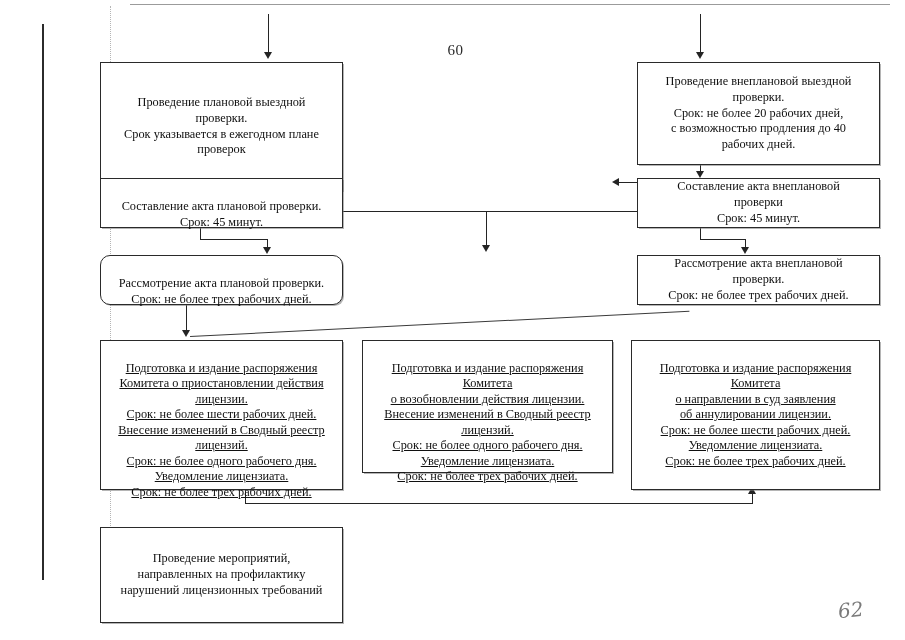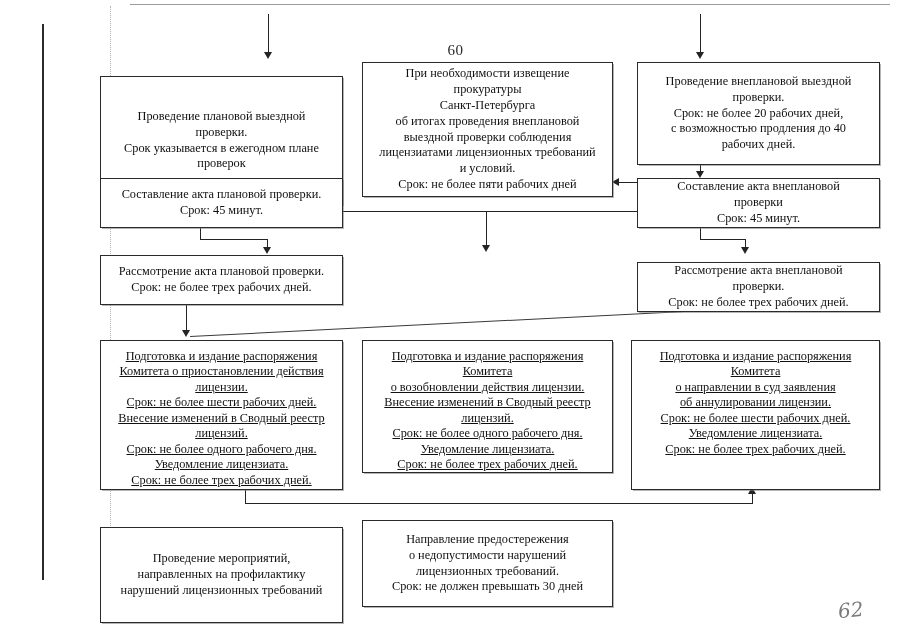--- a/index.html
+++ b/index.html
@@ -105,16 +105,6 @@
 проверок</div>
   </div>
 
-  <div class="box" style="left:362px;top:62px;width:251px;height:135px;">
-    <div class="txt">При необходимости извещение
-прокуратуры
-Санкт-Петербурга
-об итогах проведения внеплановой
-выездной проверки соблюдения
-лицензиатами лицензионных требований
-и условий.
-Срок: не более пяти рабочих дней</div>
-  </div>
 
   <div class="box" style="left:637px;top:62px;width:243px;height:103px;">
     <div class="txt">Проведение внеплановой выездной

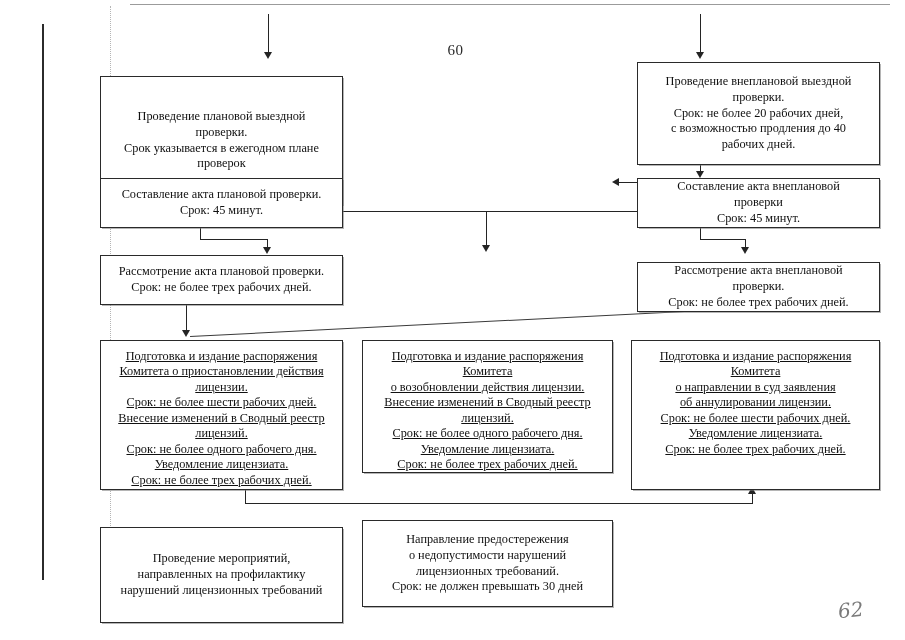--- a/index.html
+++ b/index.html
@@ -98,7 +98,7 @@
   <div class="ln vl" style="left:752px;top:494px;height:10px;"></div>
   <div class="arr arr-up" style="left:748px;top:487px;"></div>
 
-  <div class="box" style="left:100px;top:76px;width:243px;height:129px;">
+  <div class="box" style="left:100px;top:62px;width:243px;height:129px;">
     <div class="txt">Проведение плановой выездной
 проверки.
 Срок указывается в ежегодном плане

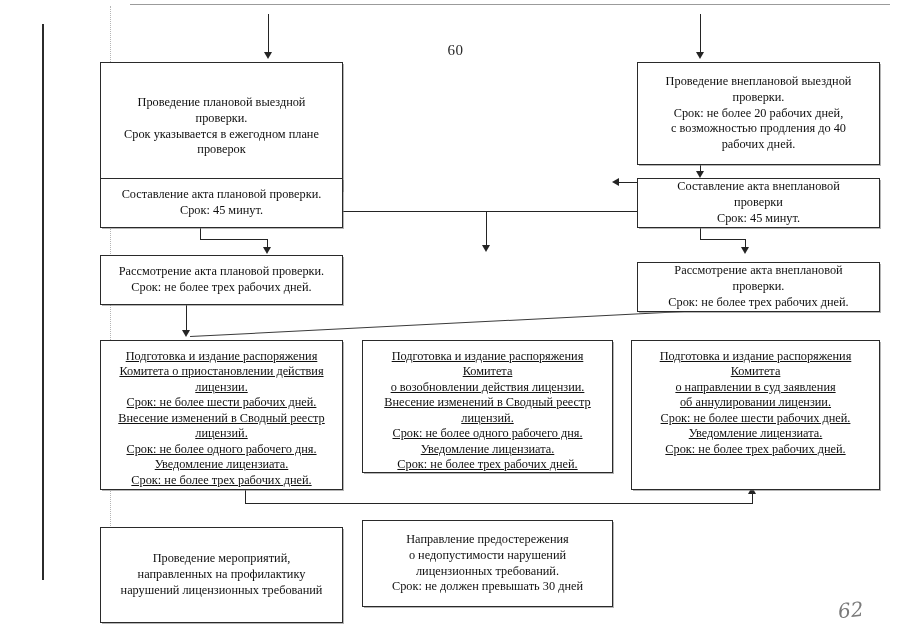--- a/index.html
+++ b/index.html
@@ -34,7 +34,7 @@
   }
   .box .txt{width:100%;white-space:pre-line;}
   .box.tight{line-height:1.26;text-decoration:underline;}
-  .box.top-pad{align-items:flex-start;padding-top:8px;}
+  .box.top-pad{align-items:flex-start;padding-top:20px;}
 
   
   .ln{position:absolute;background:#242424;}

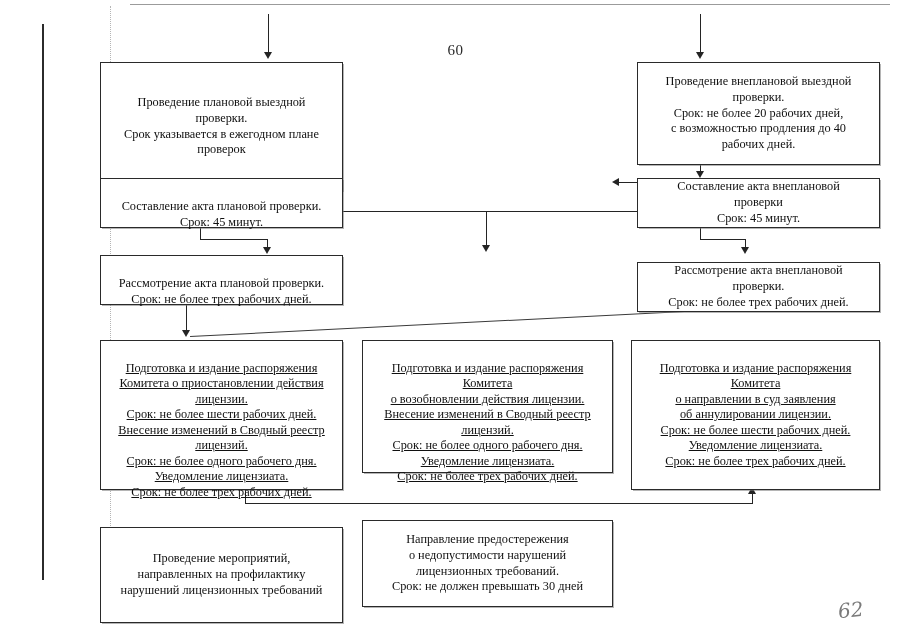--- a/index.html
+++ b/index.html
@@ -131,7 +131,7 @@
   </div>
 
 
-  <div class="box" style="left:637px;top:262px;width:243px;height:50px;">
+  <div class="box" style="left:637px;top:255px;width:243px;height:50px;">
     <div class="txt">Рассмотрение акта внеплановой
 проверки.
 Срок: не более трех рабочих дней.</div>

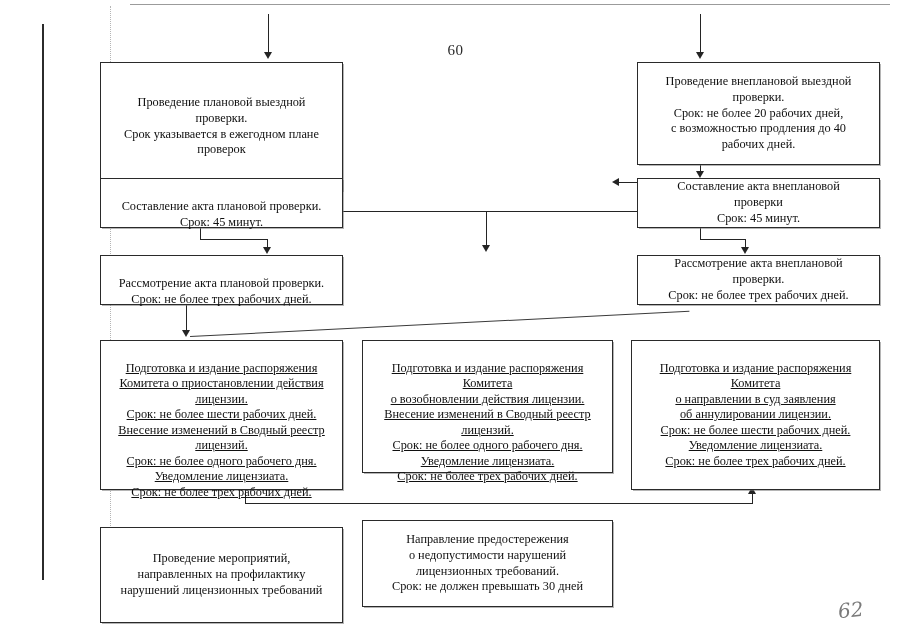--- a/index.html
+++ b/index.html
@@ -125,7 +125,7 @@
 Срок: 45 минут.</div>
   </div>
 
-  <div class="box top-pad" style="left:100px;top:255px;width:243px;height:50px;">
+  <div class="box top-pad" style="left:100px;top:255px;width:243px;height:50px;border-radius:10px;">
     <div class="txt">Рассмотрение акта плановой проверки.
 Срок: не более трех рабочих дней.</div>
   </div>

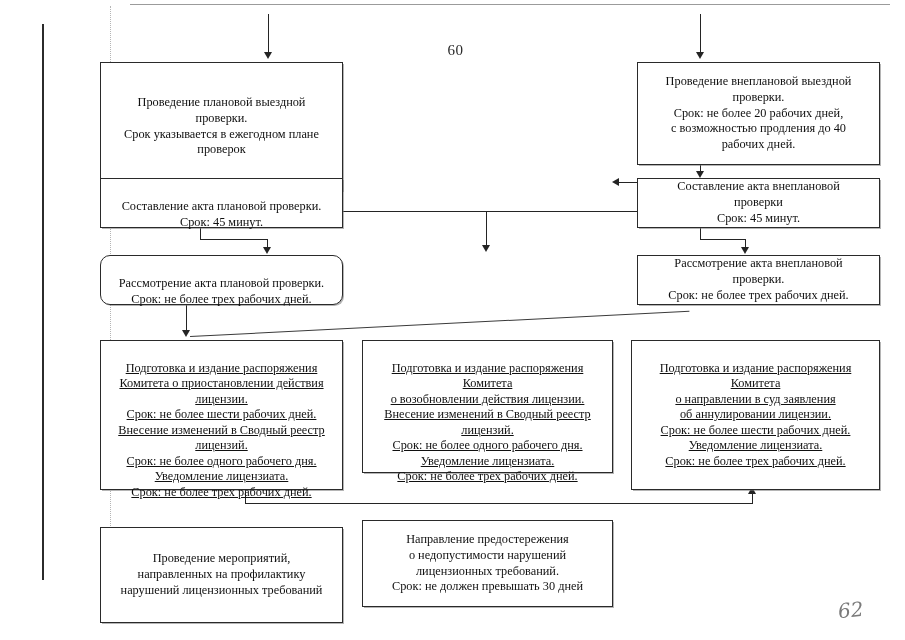--- a/index.html
+++ b/index.html
@@ -176,12 +176,6 @@
 нарушений лицензионных требований</div>
   </div>
 
-  <div class="box" style="left:362px;top:520px;width:251px;height:87px;">
-    <div class="txt">Направление предостережения
-о недопустимости нарушений
-лицензионных требований.
-Срок: не должен превышать 30 дней</div>
-  </div>
 
   <div class="hand-mark">62</div>
 

